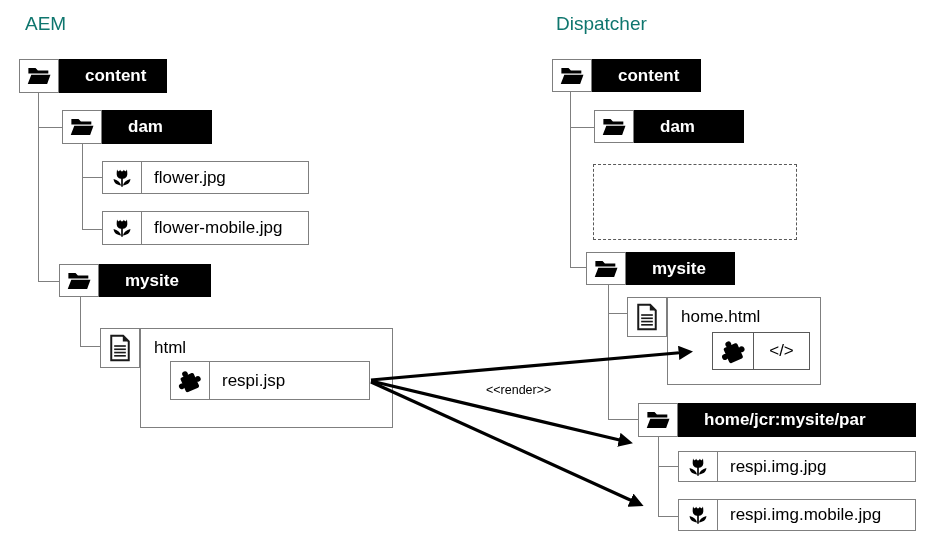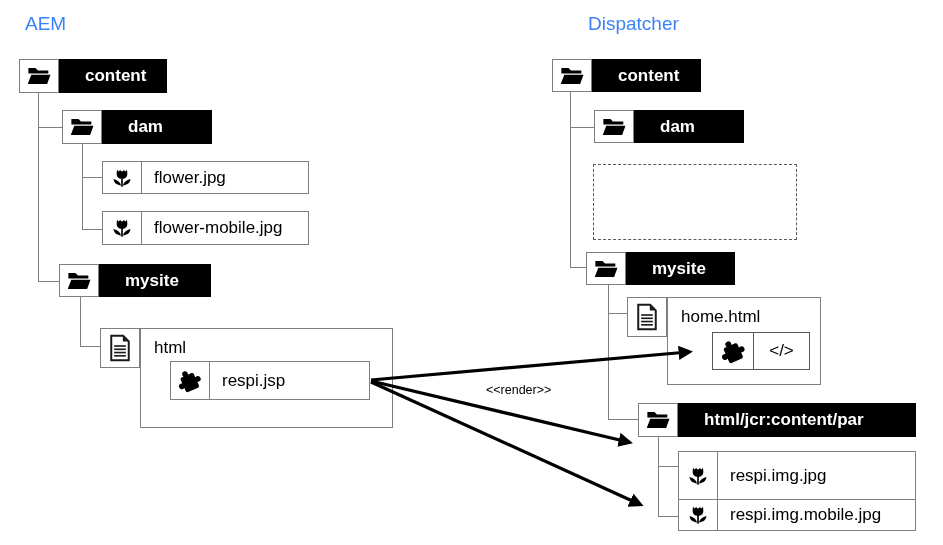--- a/index.html
+++ b/index.html
@@ -7,7 +7,7 @@
     position:relative; width:943px; height:545px; background:#ffffff;
     font-family:"Liberation Sans", sans-serif; overflow:hidden;
   }
-  .title { position:absolute; font-size:19px; color:#3b82f6; white-space:nowrap; }
+  .title { position:absolute; font-size:19px; color:#0f766e; white-space:nowrap; }
   .node { position:absolute; display:flex; align-items:stretch; }
   .cell { box-sizing:border-box; display:flex; align-items:center; white-space:nowrap; }
   .icon-cell { width:40px; justify-content:center; background:#fff; border:1px solid #7f7f7f; }

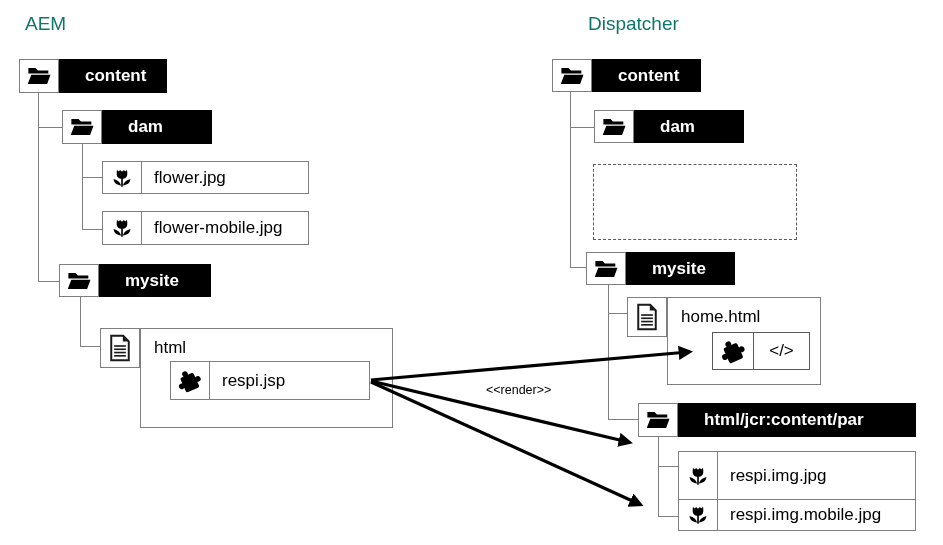--- a/index.html
+++ b/index.html
@@ -60,7 +60,7 @@
   </svg>
 
   <div class="title" style="left:25px; top:13px;">AEM</div>
-  <div class="title" style="left:556px; top:13px;margin-left:32px;">Dispatcher</div>
+  <div class="title" style="left:556px; top:13px;">Dispatcher</div>
 
   <div class="line" style="left:38px; top:93px; width:1px; height:188px;"></div>
   <div class="line" style="left:38px; top:127px; width:24px; height:1px;"></div>

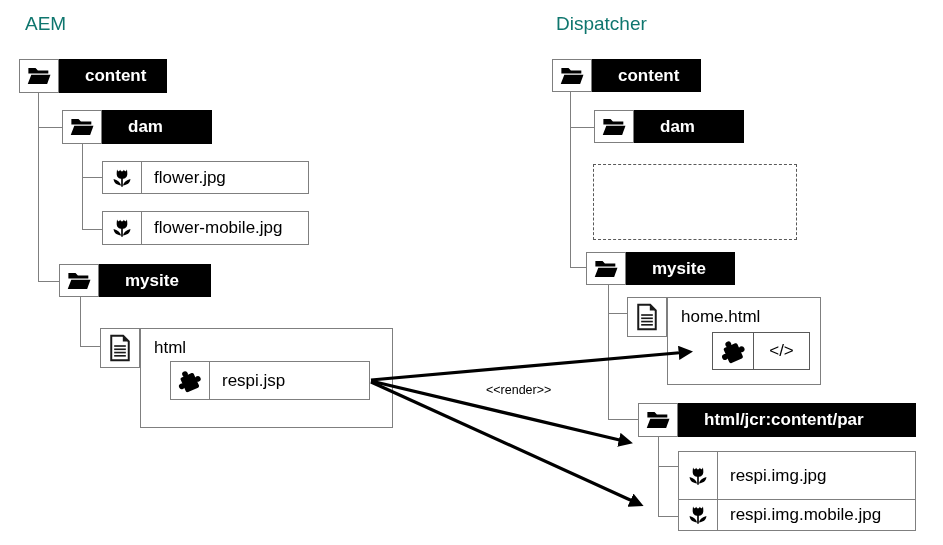--- a/index.html
+++ b/index.html
@@ -196,7 +196,7 @@
           <use href="#i-folder"></use>
         </svg>
       </span>
-    <span class="cell dark" style="width:238px;">html/jcr:content/par</span>
+    <span class="cell dark" style="width:238px;">home/jcr:mysite/par</span>
   </div>
 
   <div class="node" style="left:678px; top:451px; height:49px;">

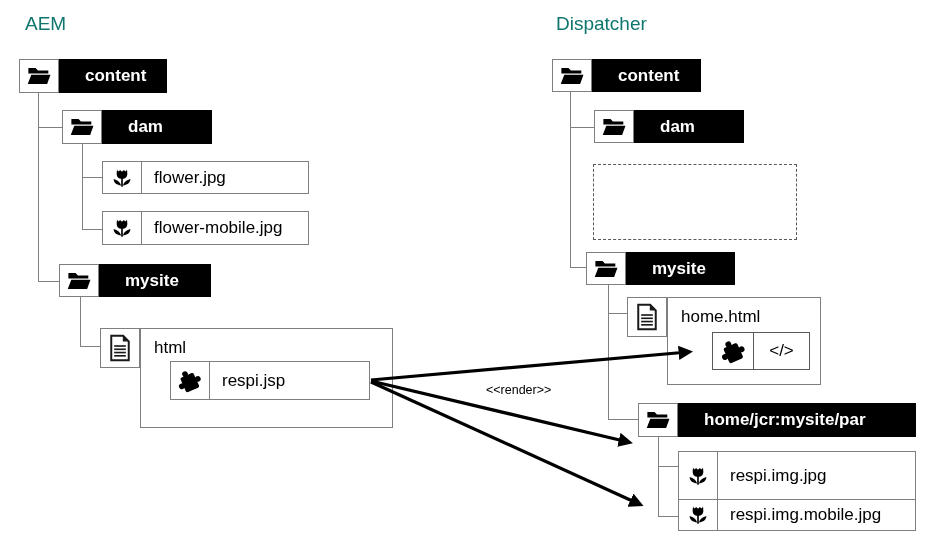--- a/index.html
+++ b/index.html
@@ -199,7 +199,7 @@
     <span class="cell dark" style="width:238px;">home/jcr:mysite/par</span>
   </div>
 
-  <div class="node" style="left:678px; top:451px; height:49px;">
+  <div class="node" style="left:678px; top:451px; height:31px;">
     <span class="cell icon-cell">
         <svg class="ic" width="22" height="22">
           <use href="#i-flower"></use>

